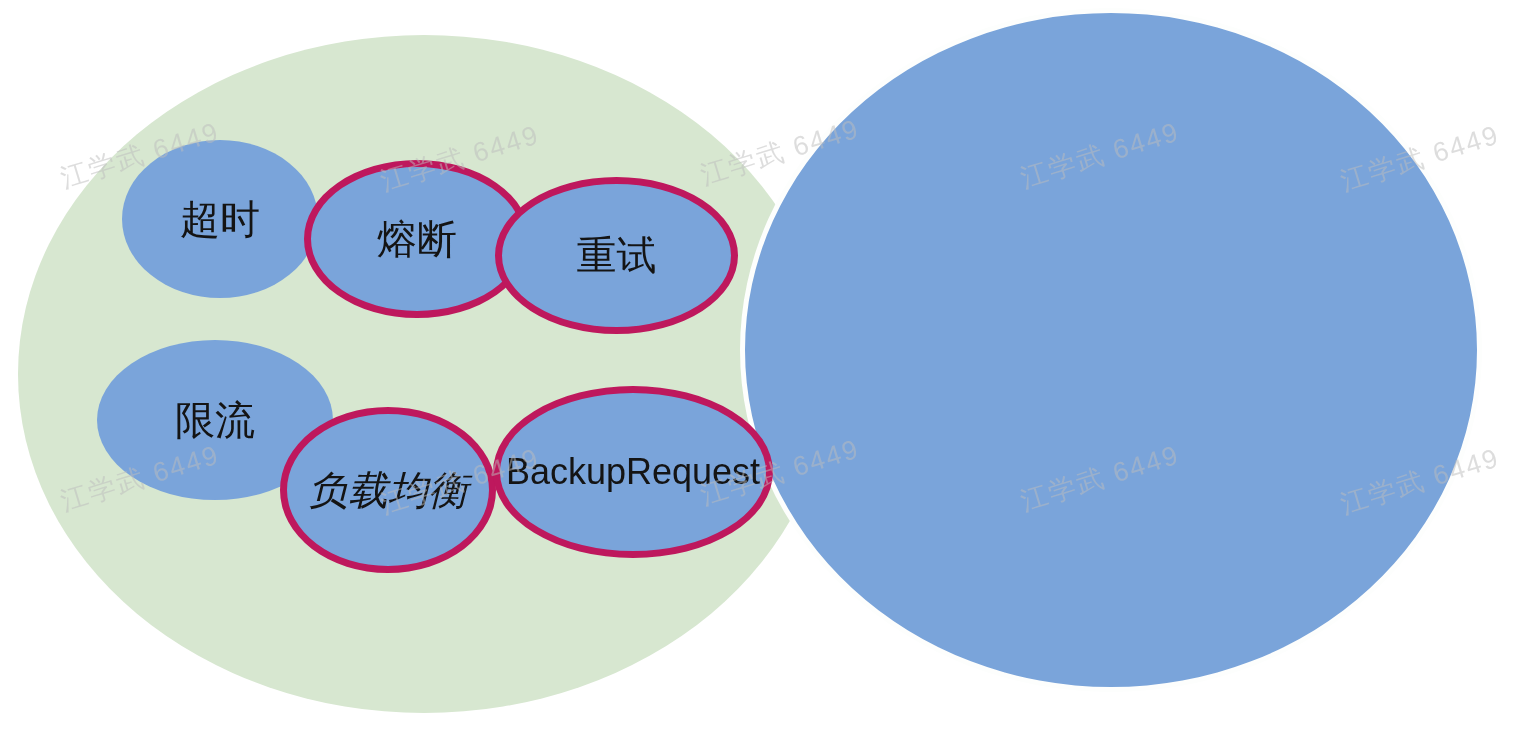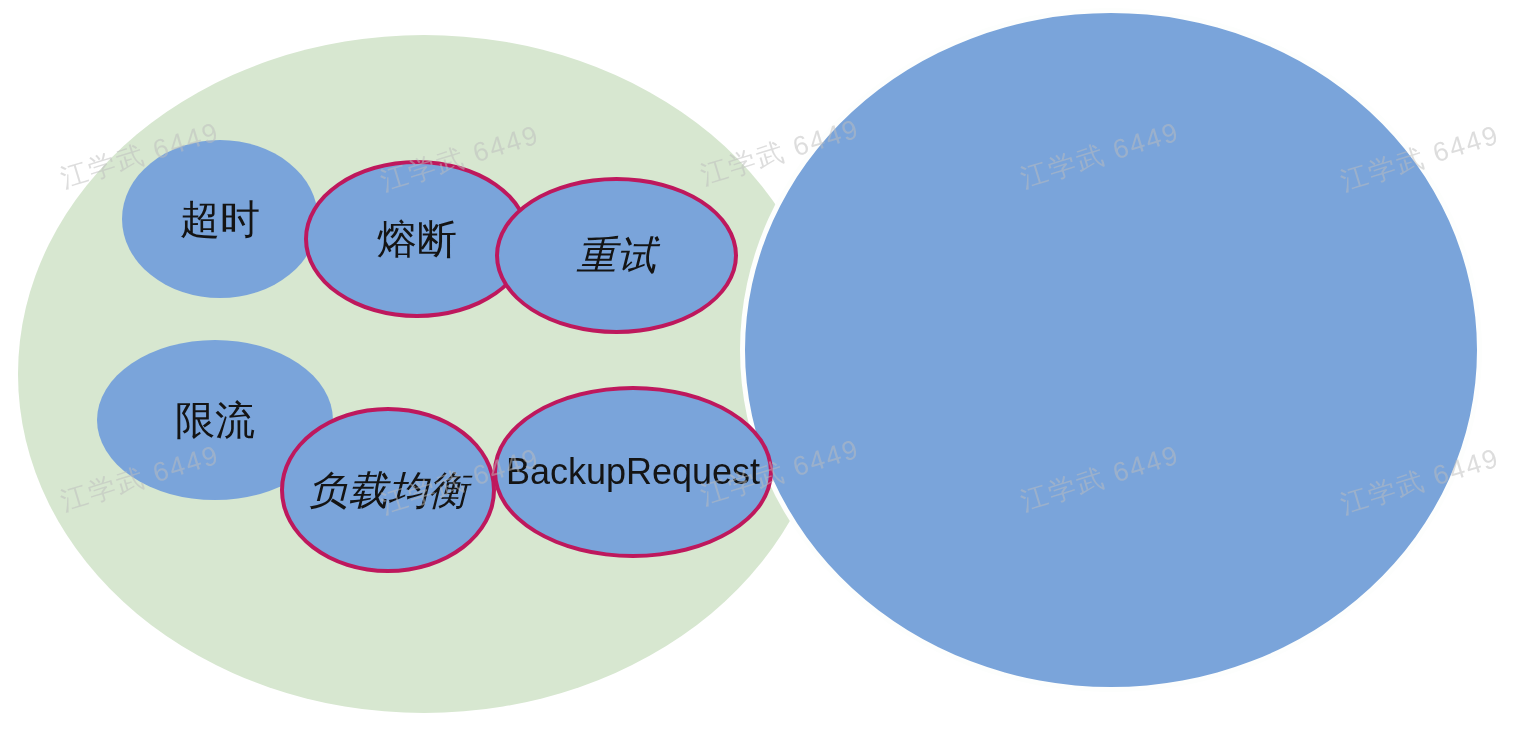--- a/index.html
+++ b/index.html
@@ -46,7 +46,7 @@
     font-size: 40px;
     white-space: nowrap;
   }
-  .node.rim { border: 4px solid #be185d; }
+  .node.rim { border: 7px solid #be185d; }
   #node-timeout        { left: 122px; top: 140px; width: 196px; height: 158px; }
   #node-circuitbreaker { left: 304px; top: 160px; width: 226px; height: 158px; }
   #node-retry          { left: 495px; top: 177px; width: 243px; height: 157px; font-style: italic; }

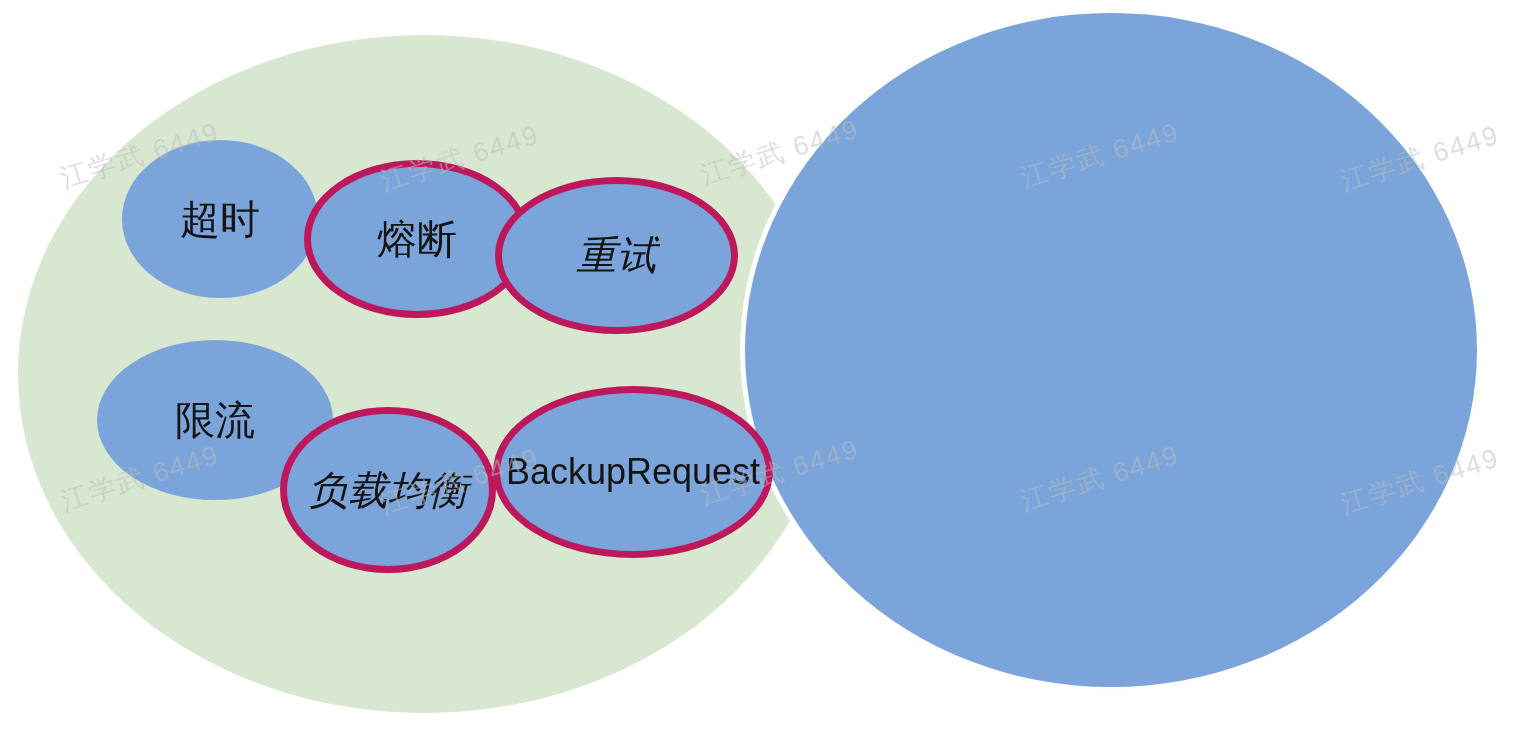--- a/index.html
+++ b/index.html
@@ -49,7 +49,7 @@
   .node.rim { border: 7px solid #be185d; }
   #node-timeout        { left: 122px; top: 140px; width: 196px; height: 158px; }
   #node-circuitbreaker { left: 304px; top: 160px; width: 226px; height: 158px; }
-  #node-retry          { left: 495px; top: 177px; width: 243px; height: 157px; font-style: italic; }
+  #node-retry          { left: 495px; top: 177px; width: 243px; height: 157px; }
   #node-ratelimit      { left:  97px; top: 340px; width: 236px; height: 160px; }
   #node-loadbalance    { left: 280px; top: 407px; width: 216px; height: 166px; font-style: italic; }
   #node-backuprequest  { left: 493px; top: 386px; width: 280px; height: 172px; font-size: 36px; }

